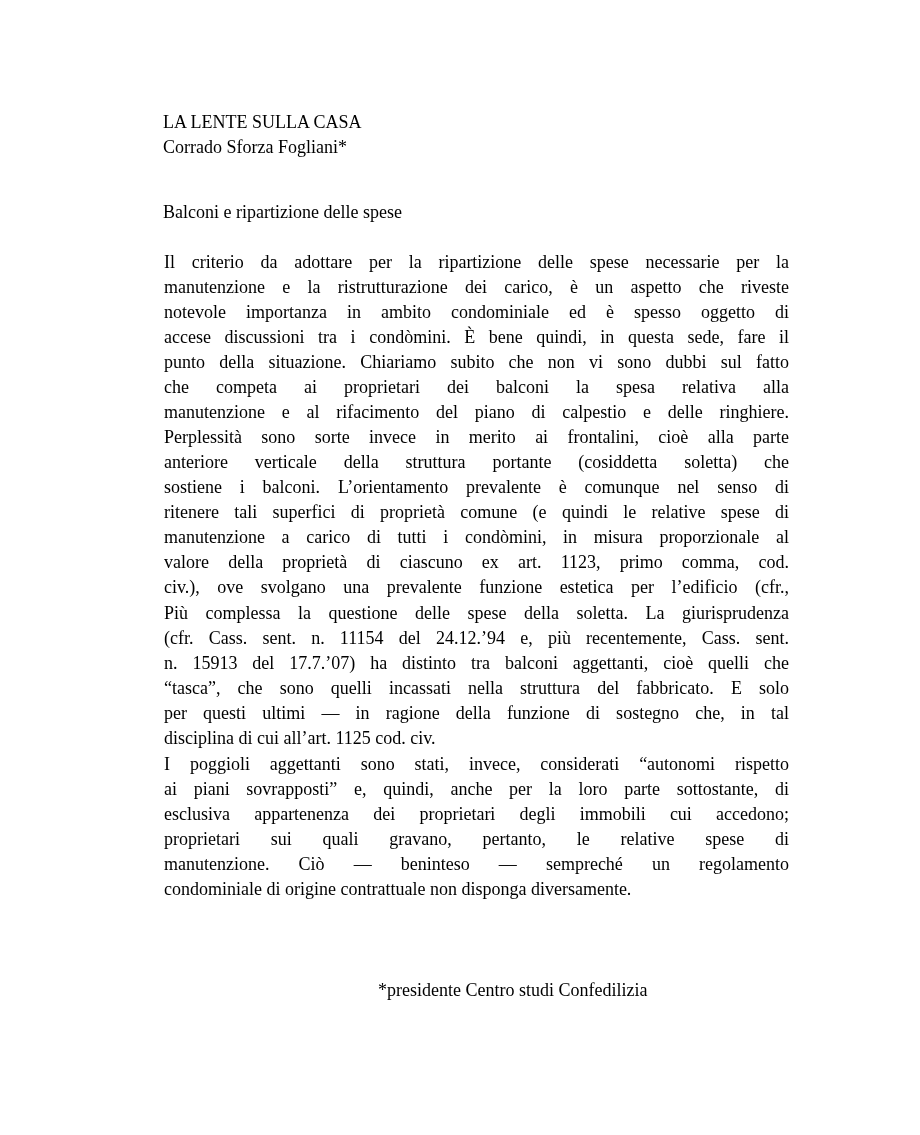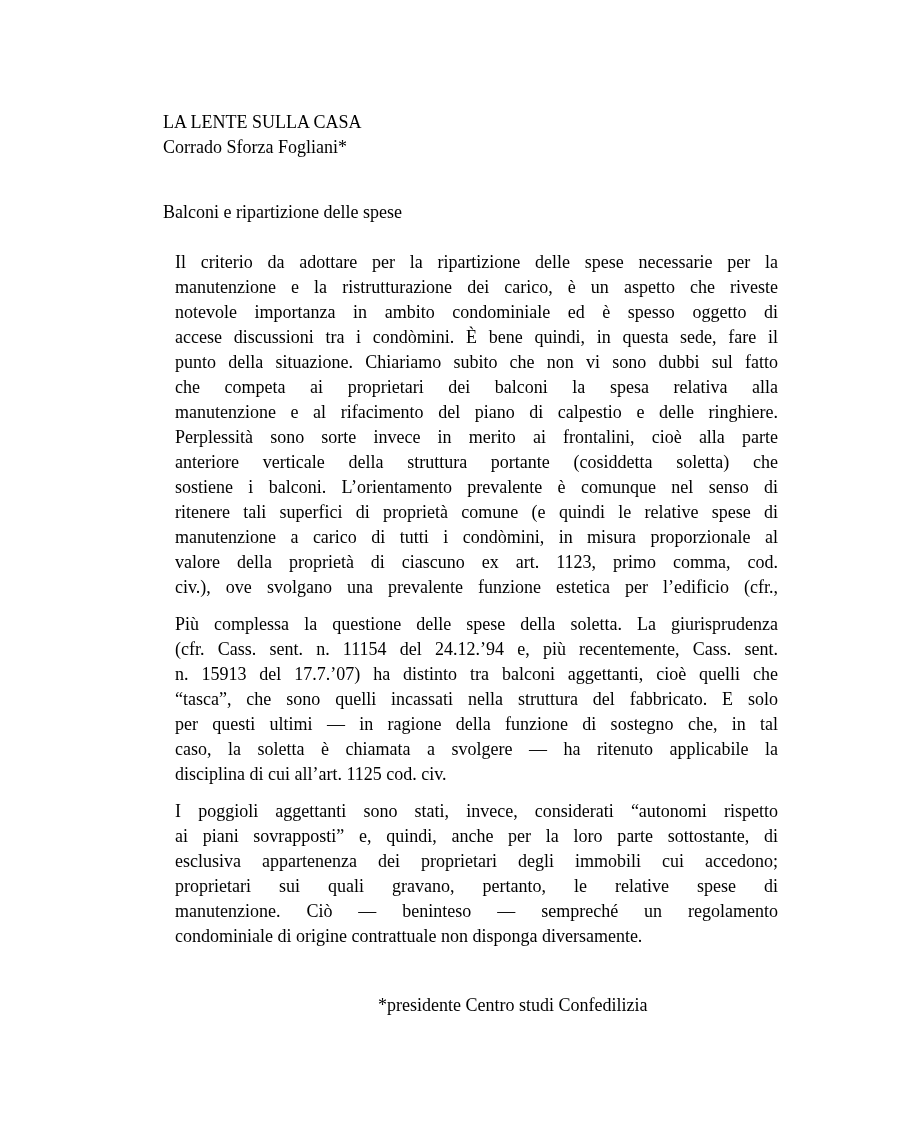--- a/index.html
+++ b/index.html
@@ -37,7 +37,7 @@
       margin-top: 25px;   
     }
     .paragraph {
-      margin: 12px;
+      margin: 1px;
     }
     .line {
       height: 25px;

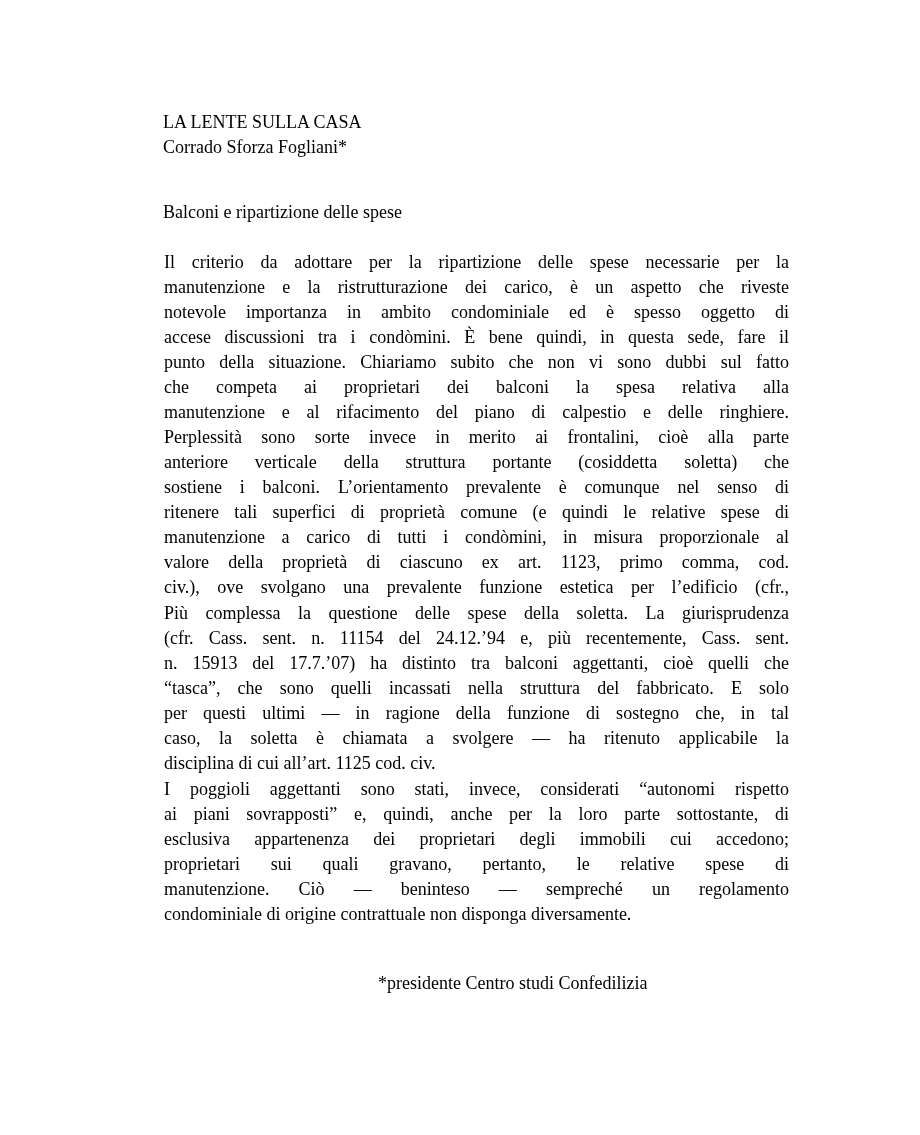--- a/index.html
+++ b/index.html
@@ -89,7 +89,6 @@
           <div class="line">n. 15913 del 17.7.’07) ha distinto tra balconi aggettanti, cioè quelli che</div>
           <div class="line">“tasca”, che sono quelli incassati nella struttura del fabbricato. E solo</div>
           <div class="line">per questi ultimi — in ragione della funzione di sostegno che, in tal</div>
-          <div class="line">caso, la soletta è chiamata a svolgere — ha ritenuto applicabile la</div>
           <div class="line last">disciplina di cui all’art. 1125 cod. civ.</div>
         </div>
         <div class="paragraph">

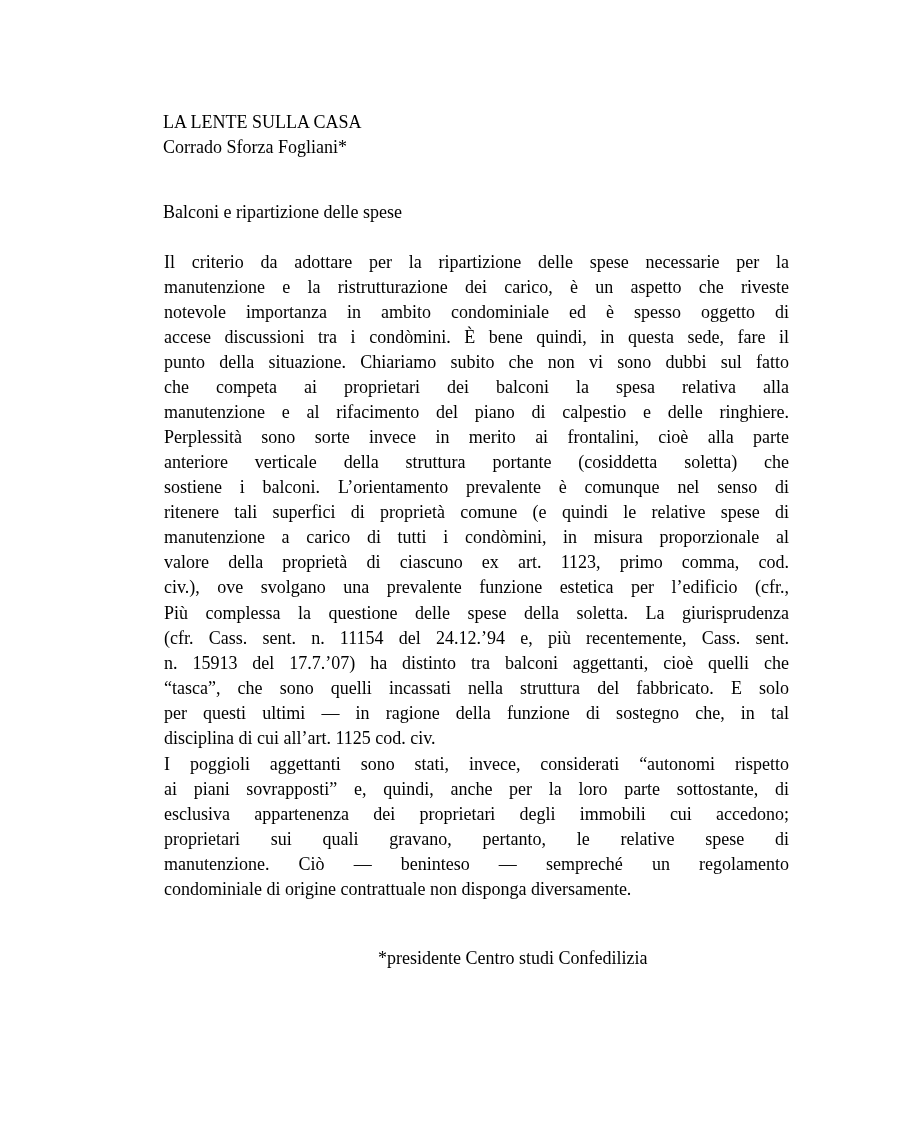--- a/index.html
+++ b/index.html
@@ -48,7 +48,7 @@
       text-align-last: left;
     }
     .footnote {
-      margin-top: 44px;   
+      margin-top: 76px;   
       height: 25px;
       padding-left: 215px;
       white-space: nowrap;

